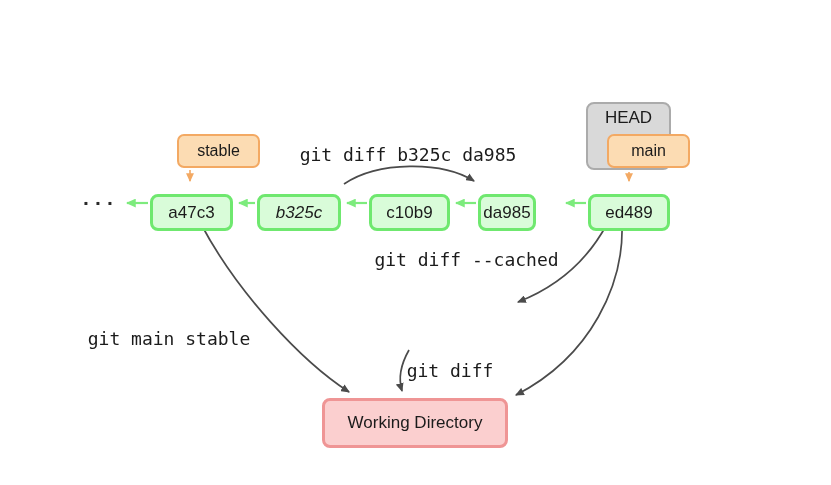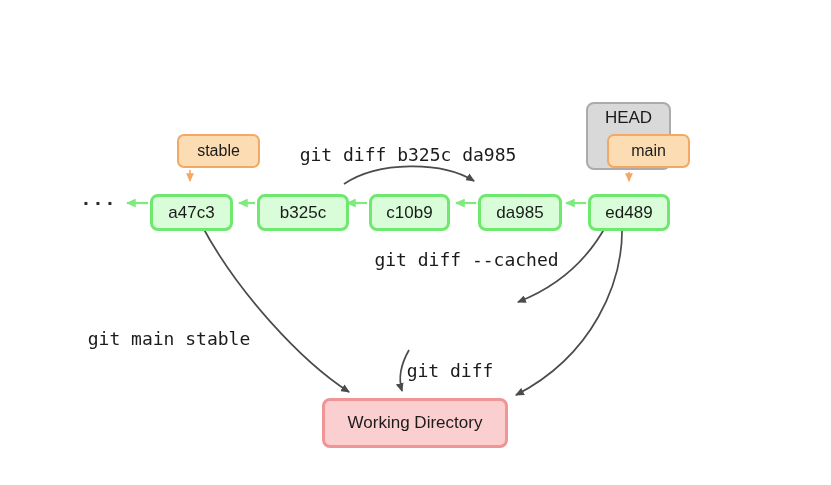--- a/index.html
+++ b/index.html
@@ -111,7 +111,7 @@
 
   <div class="ellipsis">···</div>
   <div class="box commit" style="left:150px;width:83px;">a47c3</div>
-  <div class="box commit" style="left:257px;width:92px;">b325c</div>
+  <div class="box commit" style="left:257px;width:84px;font-style:italic;">b325c</div>
   <div class="box commit" style="left:369px;width:81px;">c10b9</div>
   <div class="box commit" style="left:478px;width:84px;">da985</div>
   <div class="box commit" style="left:588px;width:82px;">ed489</div>

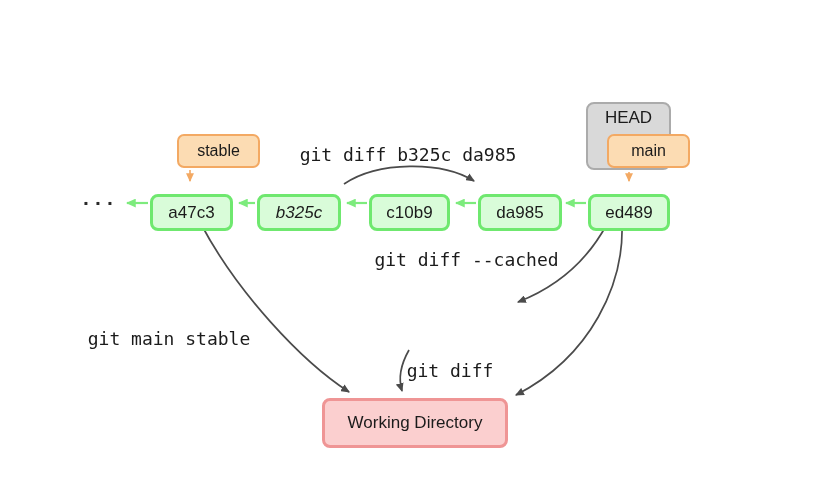--- a/index.html
+++ b/index.html
@@ -113,7 +113,7 @@
   <div class="box commit" style="left:150px;width:83px;">a47c3</div>
   <div class="box commit" style="left:257px;width:84px;font-style:italic;">b325c</div>
   <div class="box commit" style="left:369px;width:81px;">c10b9</div>
-  <div class="box commit" style="left:478px;width:84px;">da985</div>
+  <div class="box commit" style="left:478px;width:58px;">da985</div>
   <div class="box commit" style="left:588px;width:82px;">ed489</div>
 
   <div class="box working">Working Directory</div>

